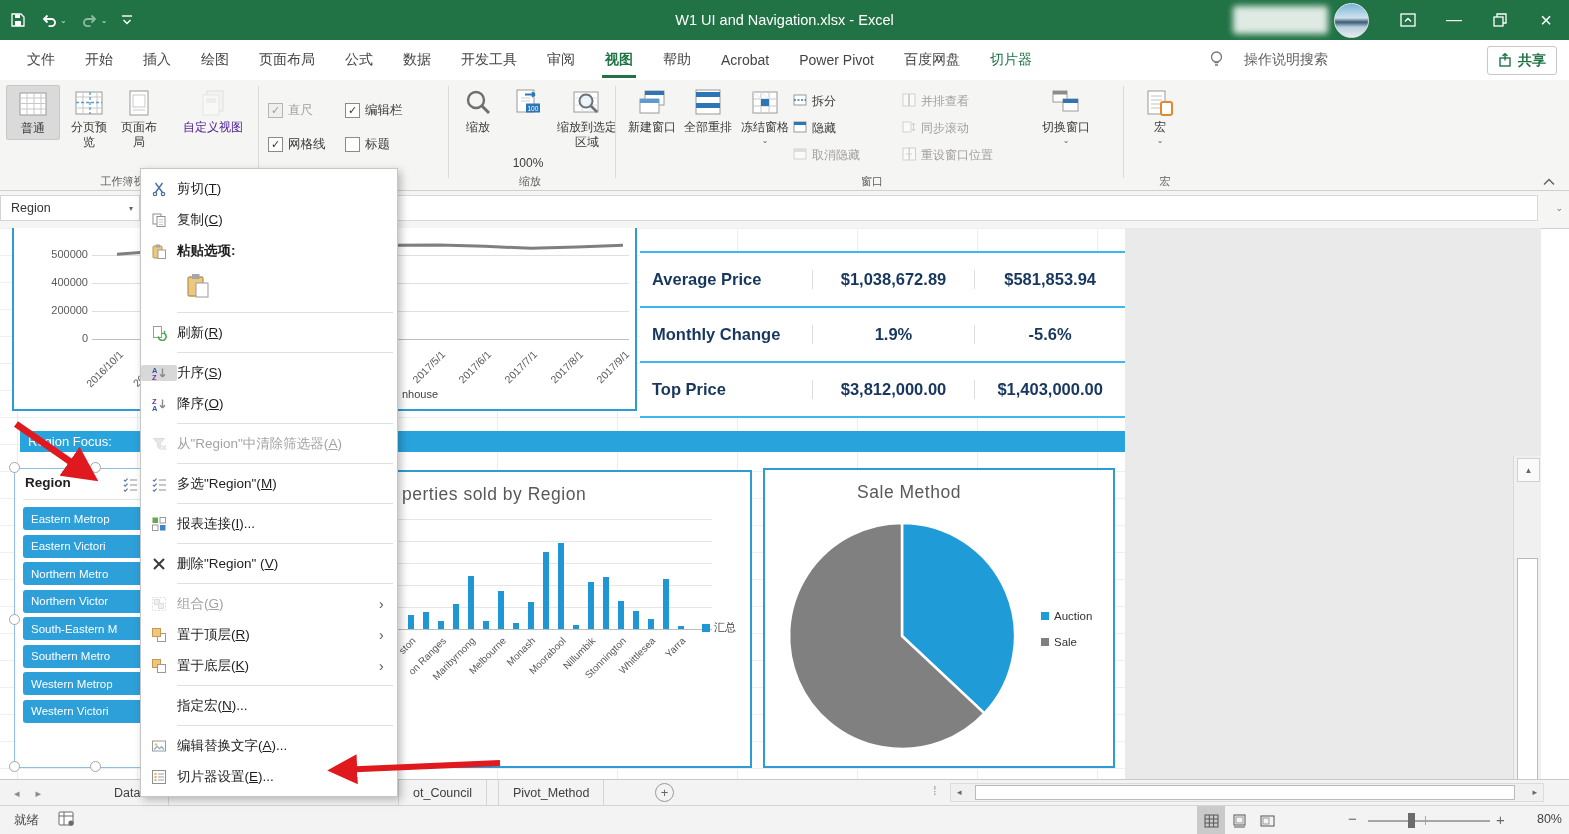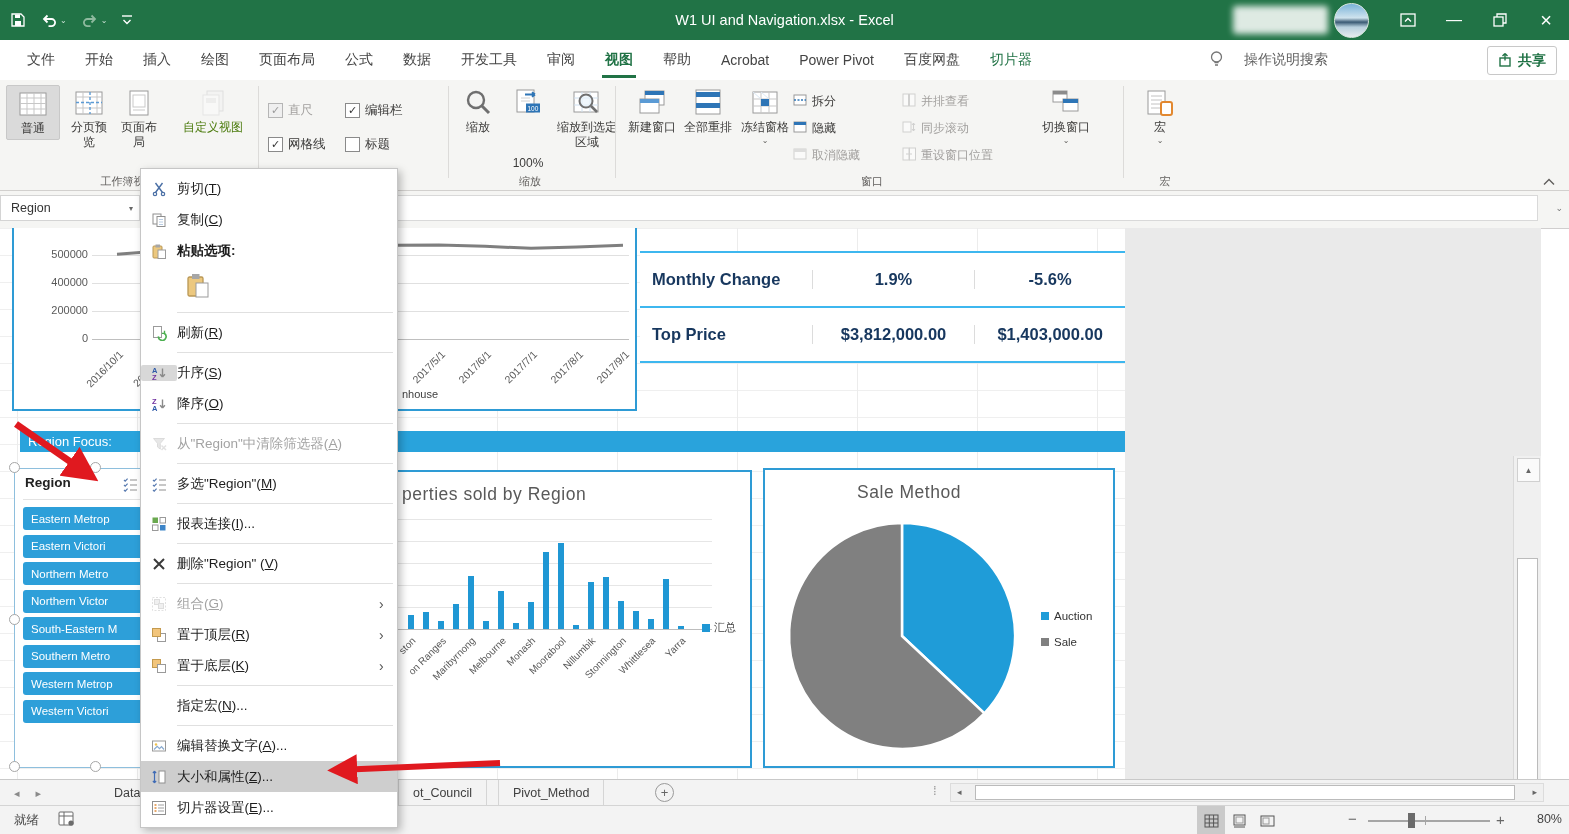--- a/index.html
+++ b/index.html
@@ -30,7 +30,7 @@
   .bigbtn{position:absolute;top:5px;display:flex;flex-direction:column;align-items:center;padding:3px 4px;border-radius:2px;font-size:12px;color:#3b3a39;text-align:center;line-height:1.25;}
   .bigbtn .bicon{width:32px;height:30px;display:flex;align-items:center;justify-content:center;margin-bottom:2px;}
   .bigbtn.sel{background:#dadada;border:1px solid #c8c8c8;}
-  .bigbtn.disabled{color:#4d7c0f;}
+  .bigbtn.disabled{color:#4c1d95;}
   .bigbtn.disabled svg{filter:grayscale(1) opacity(.5);}
   .dda{font-size:8px;color:#605e5c;margin-top:1px;}
   .cbrow{display:flex;align-items:center;gap:5px;font-size:12.5px;color:#3b3a39;}

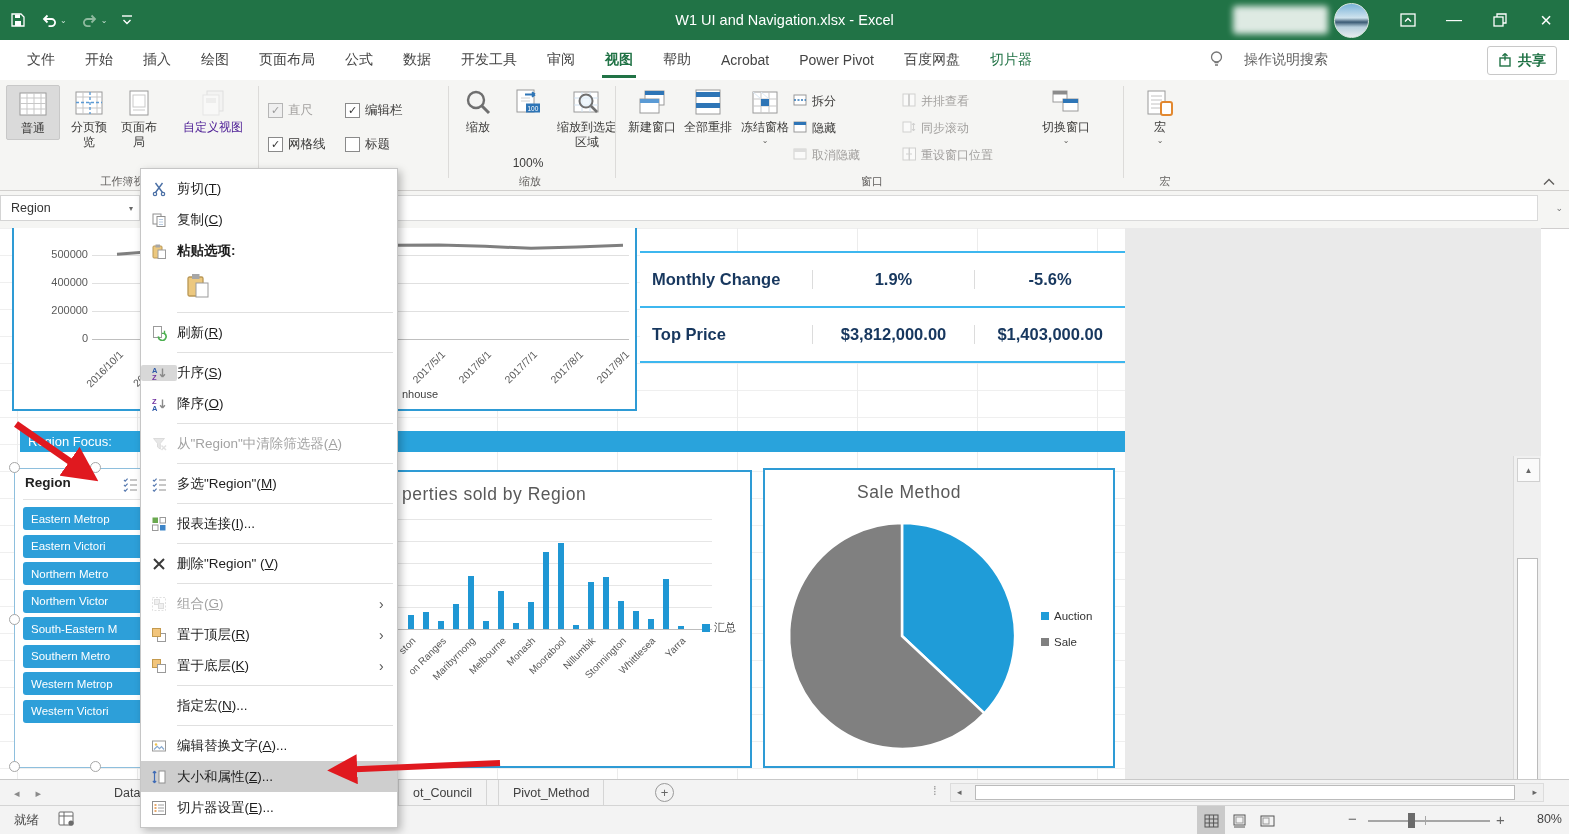--- a/index.html
+++ b/index.html
@@ -475,6 +475,11 @@
       </div>
 
     <div id="stats">
+        <div class="srow">
+          <div class="scell sc0">Average Price</div>
+          <div class="scell sc1">$1,038,672.89</div>
+          <div class="scell sc2">$581,853.94</div>
+        </div>
         <div class="srow">
           <div class="scell sc0">Monthly Change</div>
           <div class="scell sc1">1.9%</div>

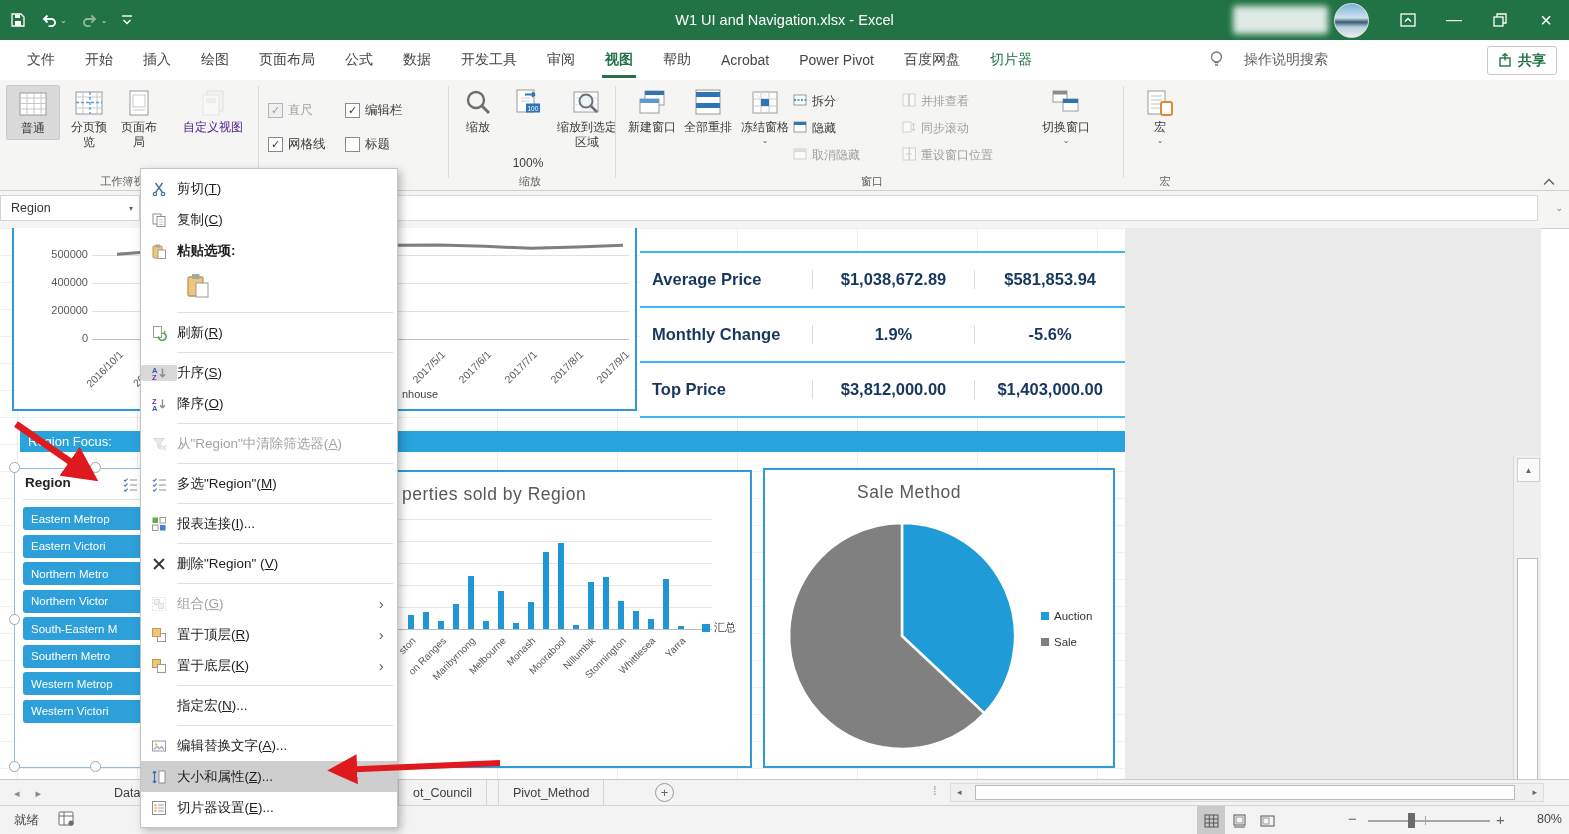--- a/index.html
+++ b/index.html
@@ -766,16 +766,6 @@
         <span class="mlab">编辑替换文字(<u>A</u>)...</span>
         <span class="msub"></span>
       </div>
-      <div class="mi hl">
-        <span class="mic">
-          <svg width="16" height="16" viewBox="0 0 16 16">
-            <path d="M3.5 2 v12 M3.5 2 l-1.6 2.2 M3.5 2 l1.6 2.2 M3.5 14 l-1.6 -2.2 M3.5 14 l1.6 -2.2" stroke="#3f6bb5" stroke-width="1.2" fill="none"></path>
-            <rect x="8" y="2" width="6" height="12" fill="#fff" stroke="#8f8f8f"></rect>
-          </svg>
-        </span>
-        <span class="mlab">大小和属性(<u>Z</u>)...</span>
-        <span class="msub"></span>
-      </div>
       <div class="mi">
         <span class="mic">
           <svg width="16" height="16" viewBox="0 0 16 16">

